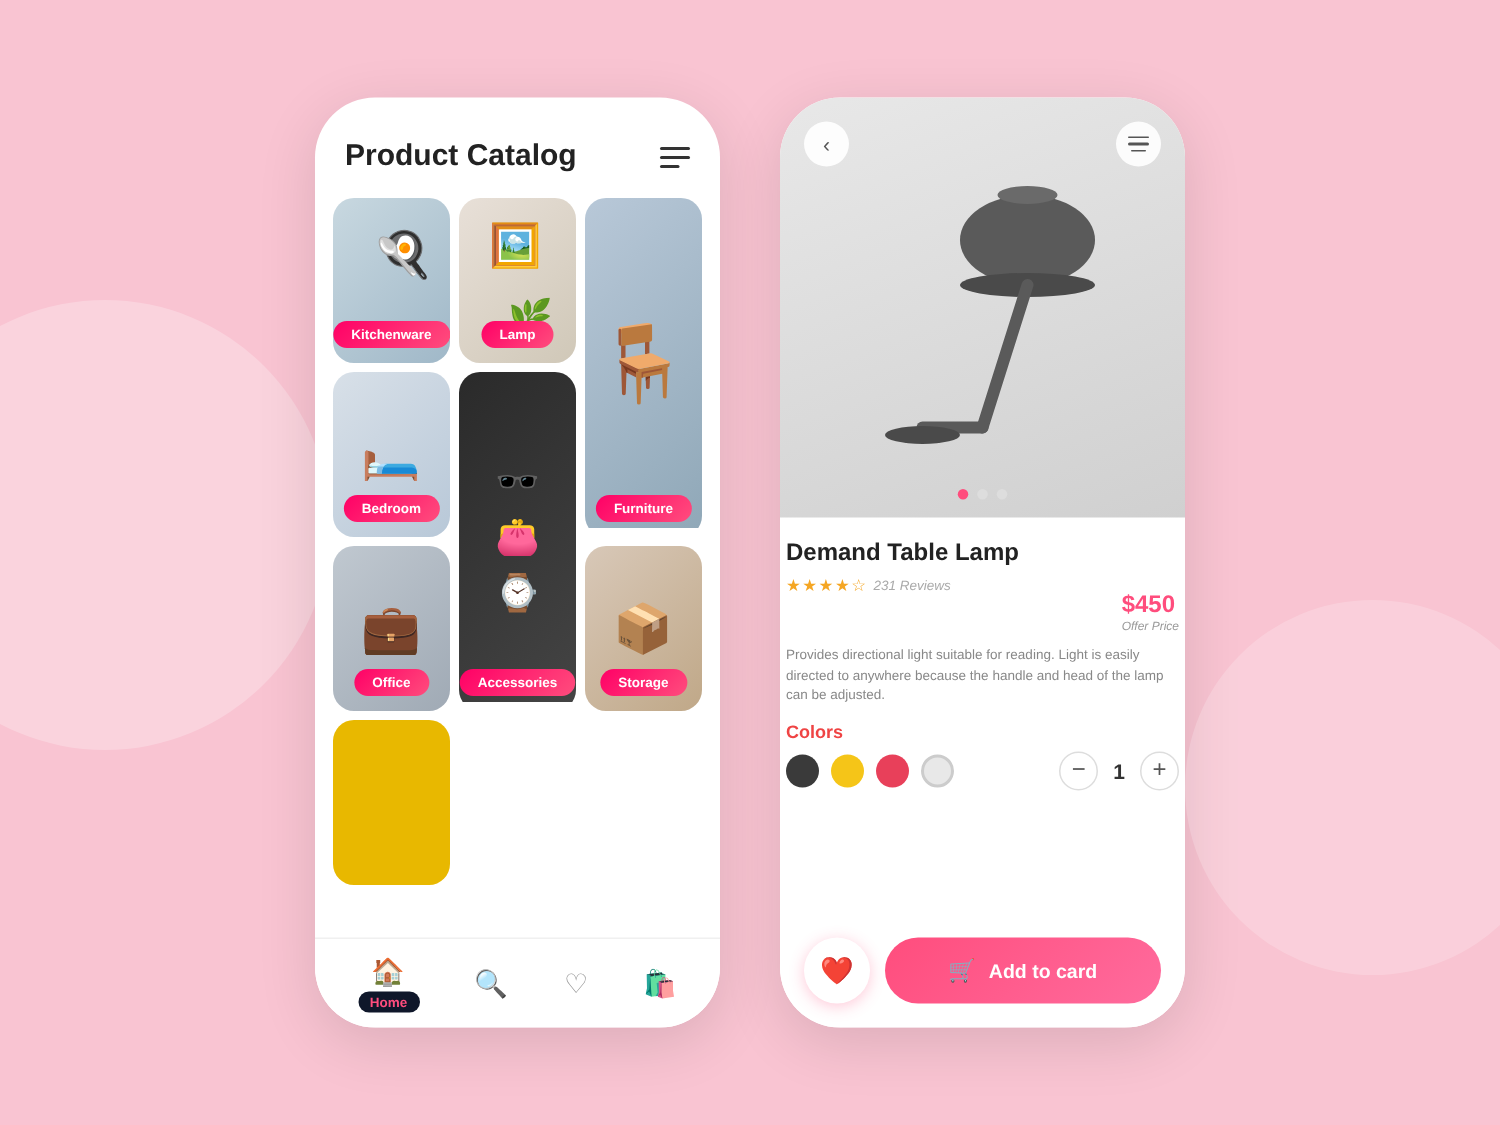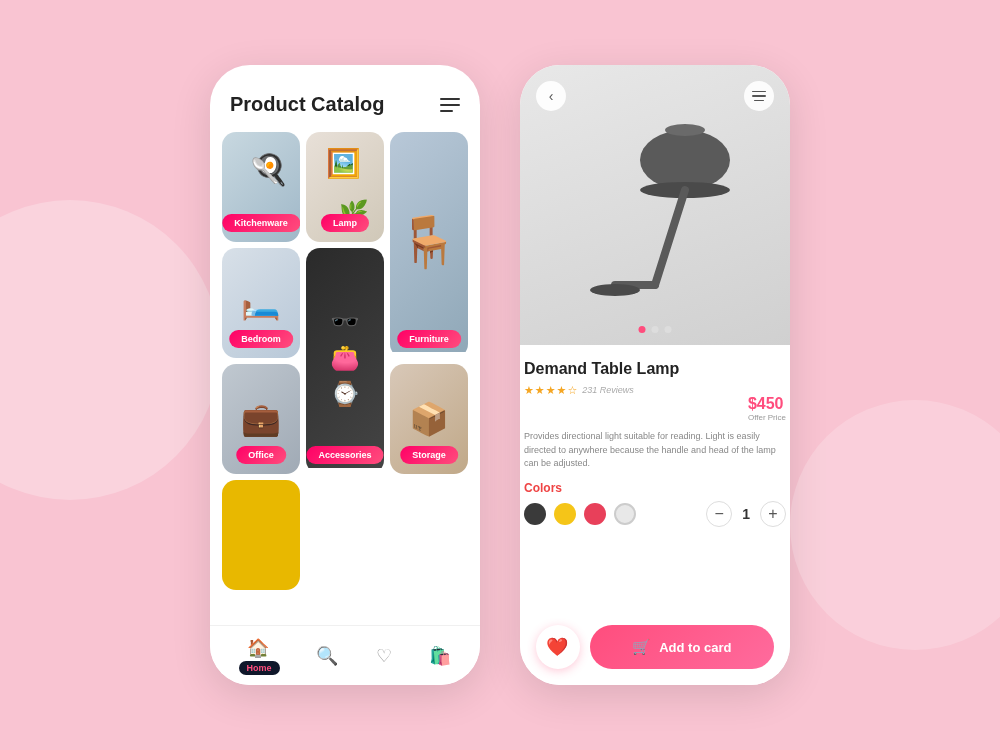--- a/index.html
+++ b/index.html
@@ -361,6 +361,7 @@
     .price-label {
       font-size: 8px;
       color: #999;
+      font-style: italic;
     }
 
     .stars-row {

